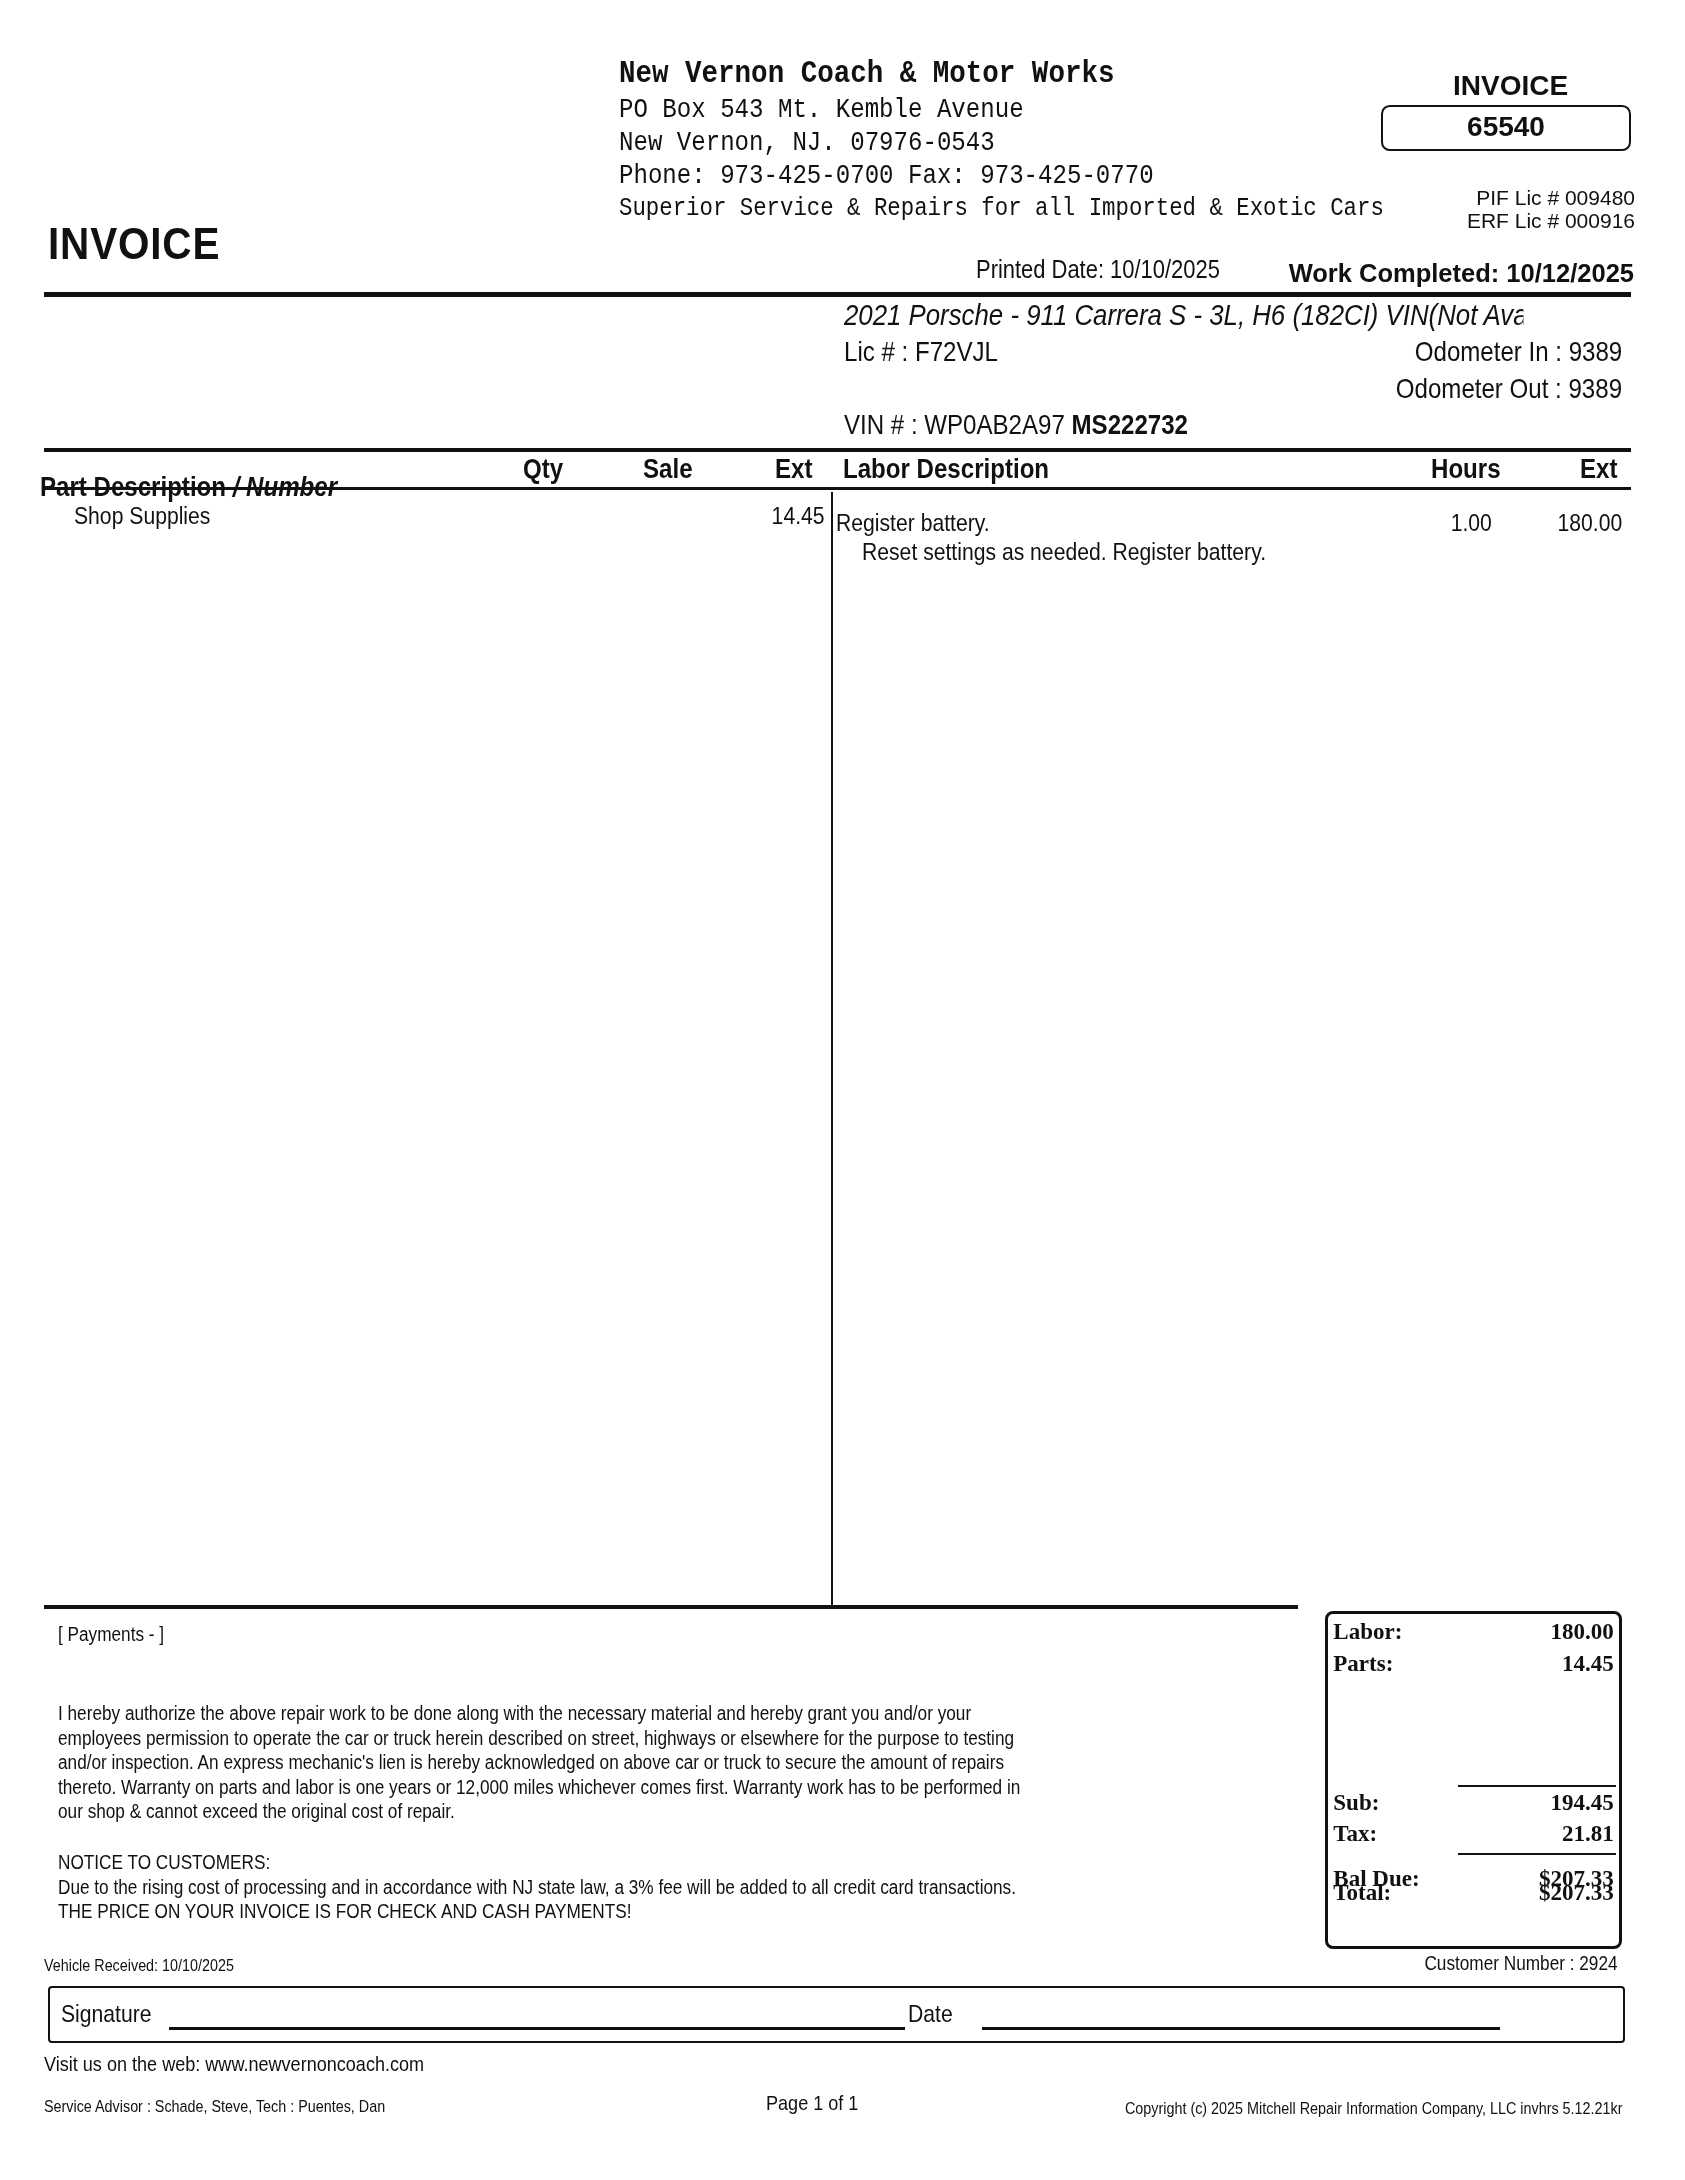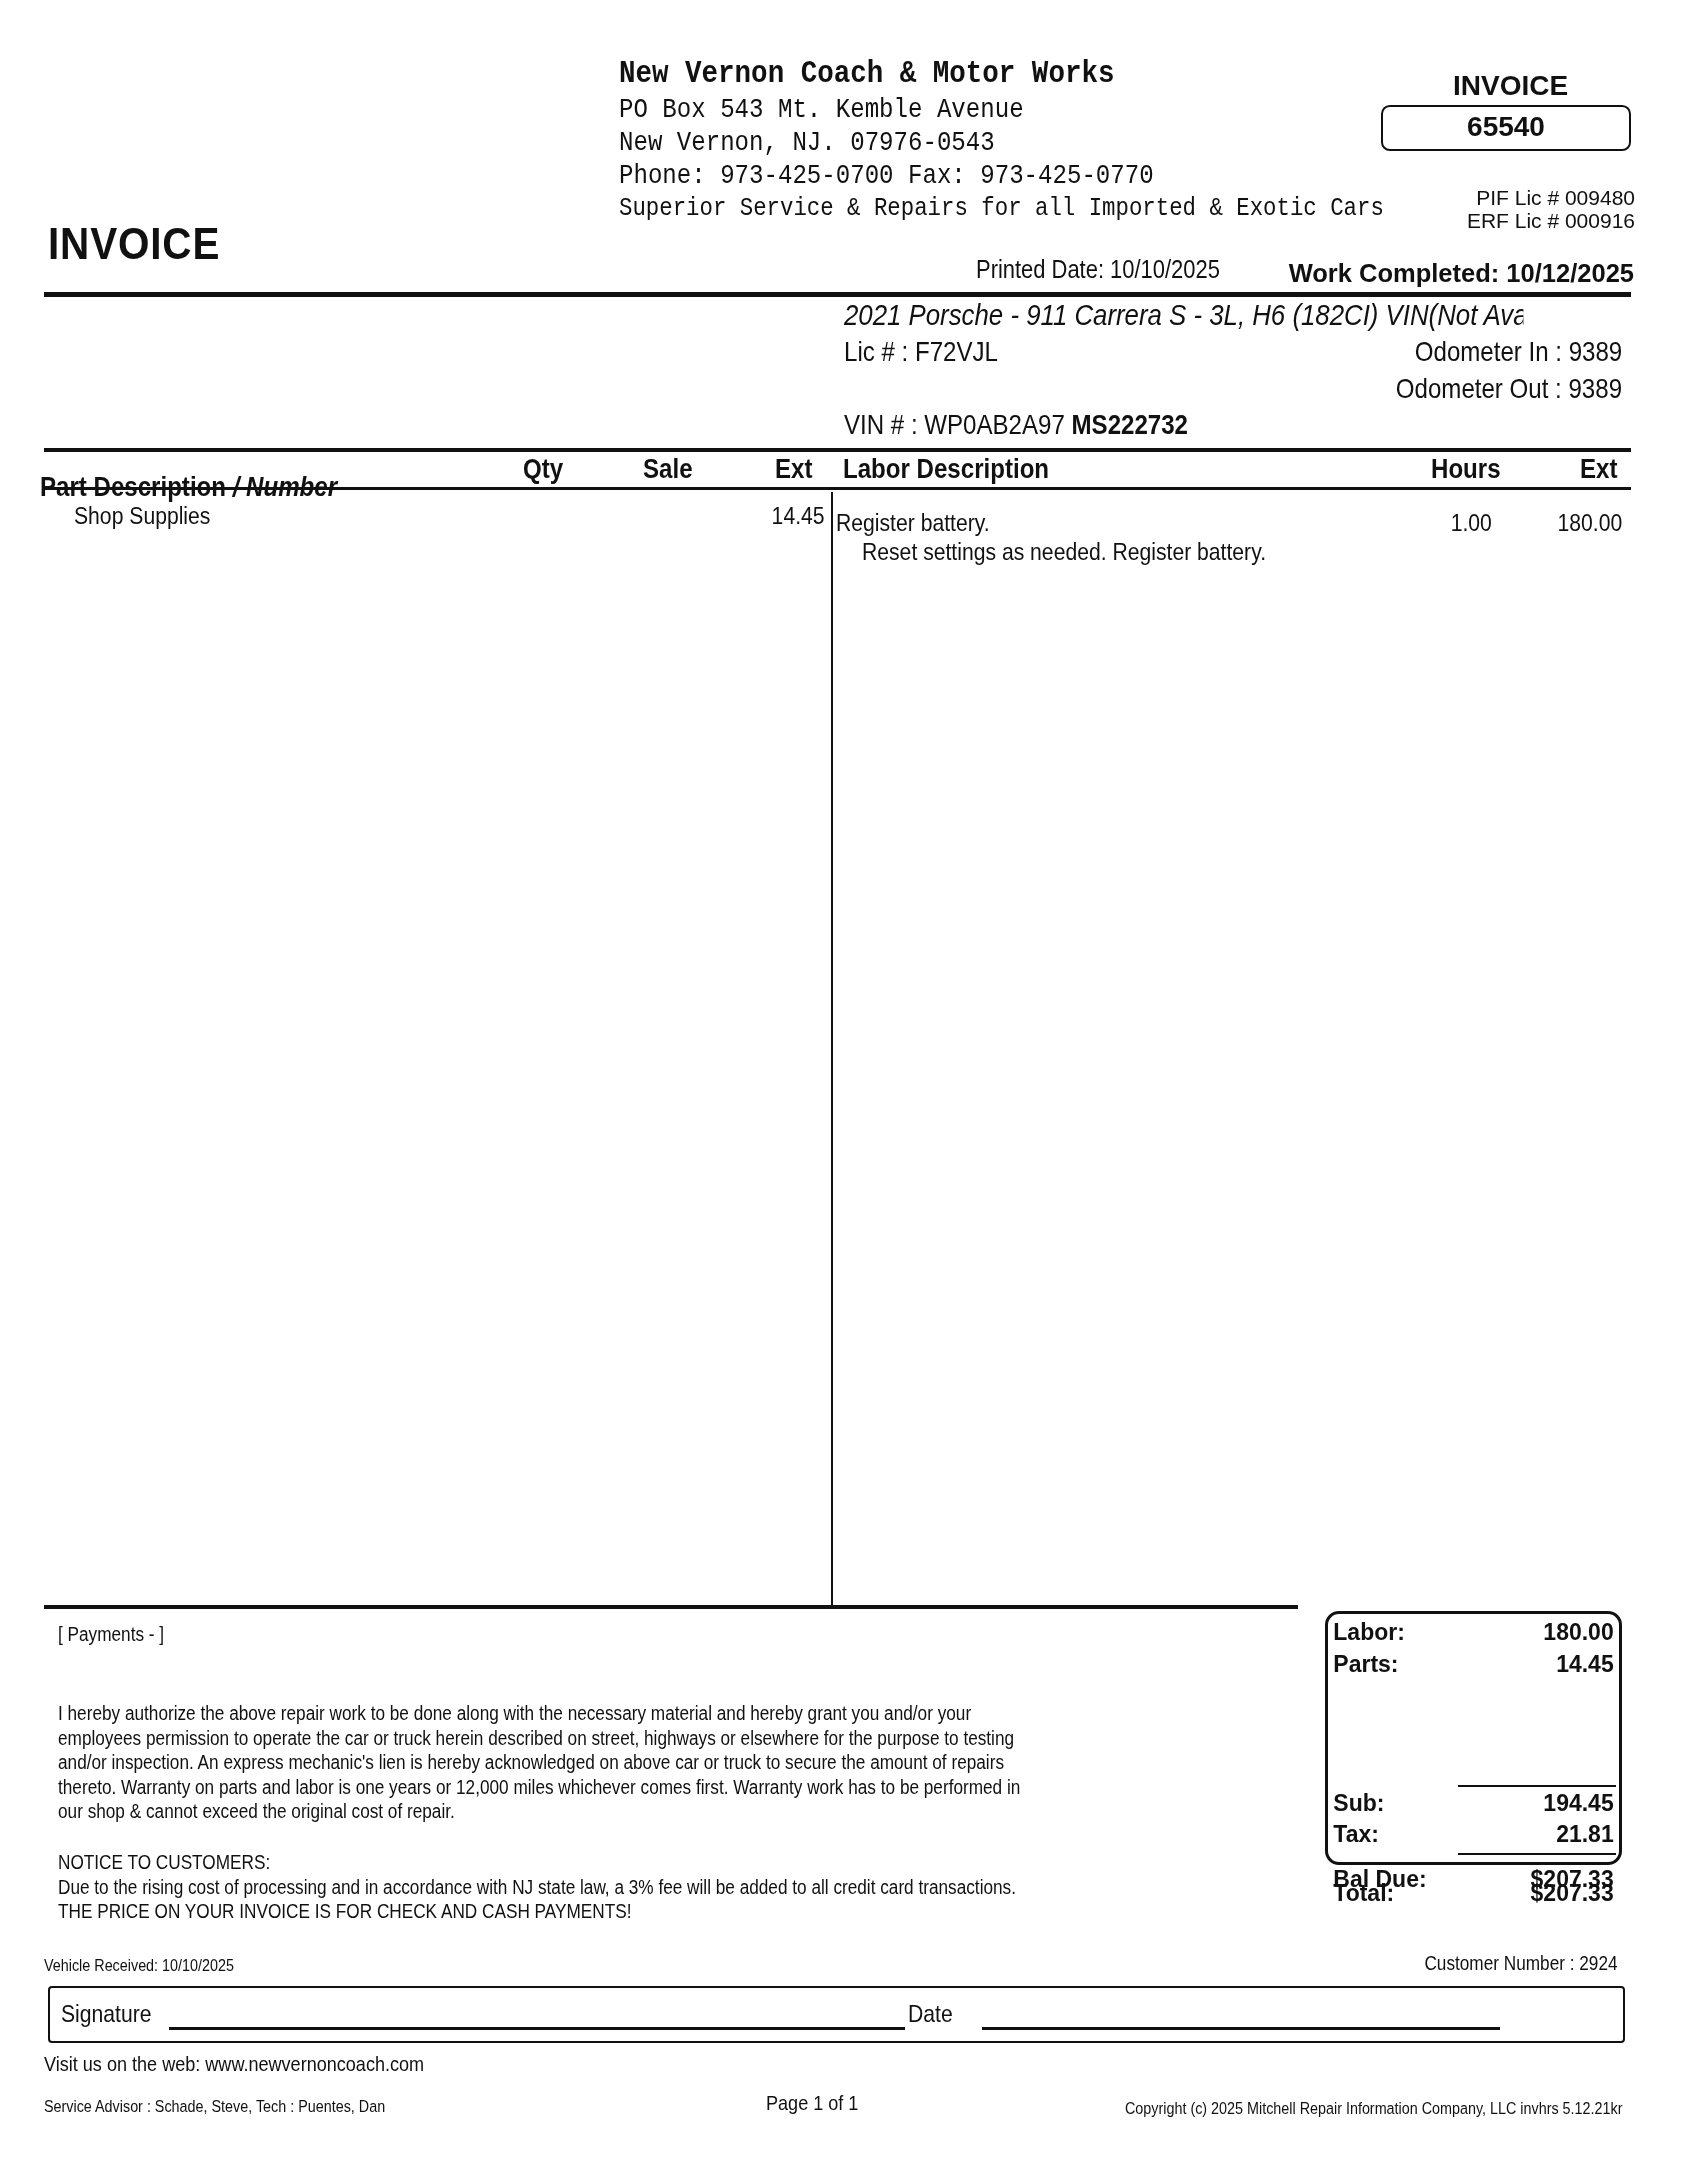--- a/index.html
+++ b/index.html
@@ -42,7 +42,7 @@
     
     .rule-bottom { left: 44px; top: 1605px; width: 1254px; height: 3.5px; background: #111; }
     .legal { left: 58px; font-size: 20px; line-height: 24.6px; }
-    .totals-box { left: 1325px; top: 1611px; width: 297px; height: 254px; border: 3.5px solid #111; border-radius: 14px; box-sizing: border-box; }
+    .totals-box { left: 1325px; top: 1611px; width: 297px; height: 338px; border: 3.5px solid #111; border-radius: 8px; box-sizing: border-box; font-family: Liberation Serif, serif; }
     .t-row { position: absolute; left: 5.3px; right: 5.3px; font-size: 23px; font-weight: bold; display: flex; justify-content: space-between; }
     .t-line { position: absolute; right: 3.5px; width: 158px; height: 1.8px; background: #111; }
 

